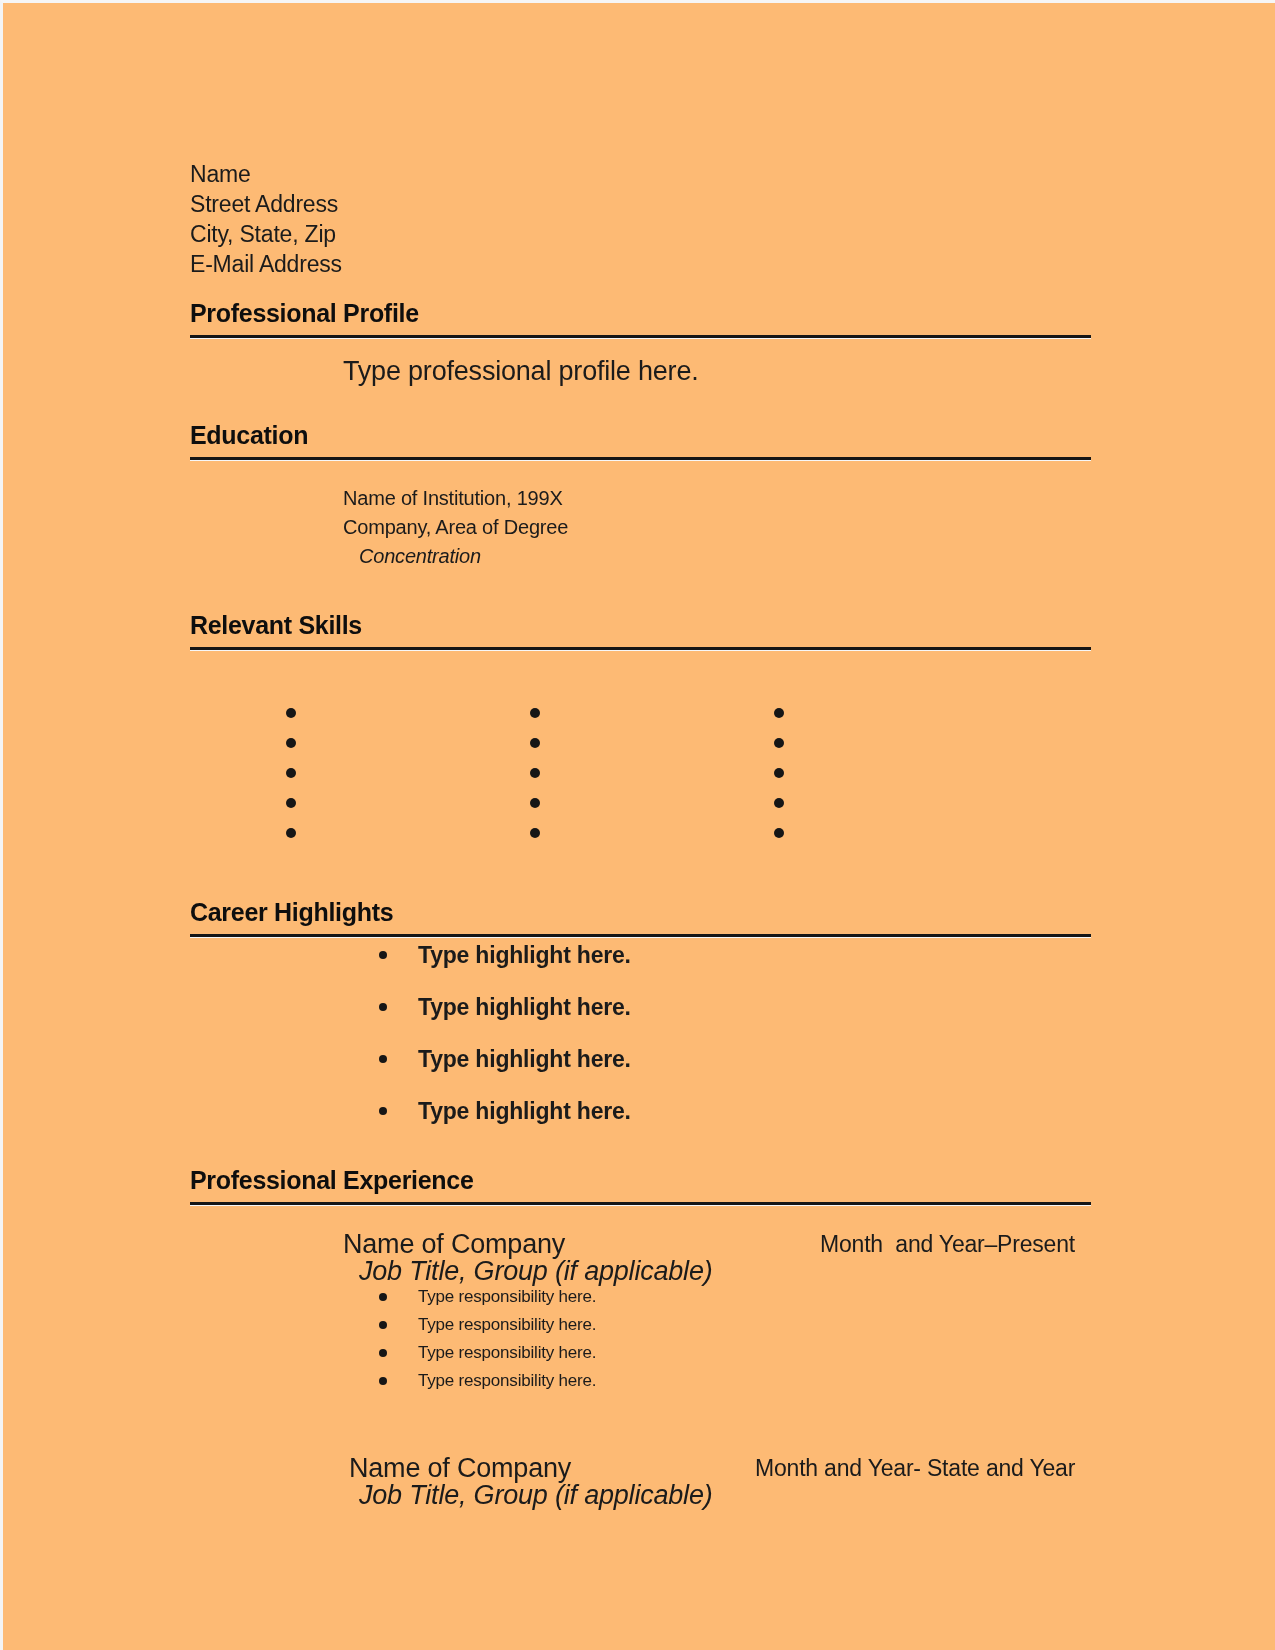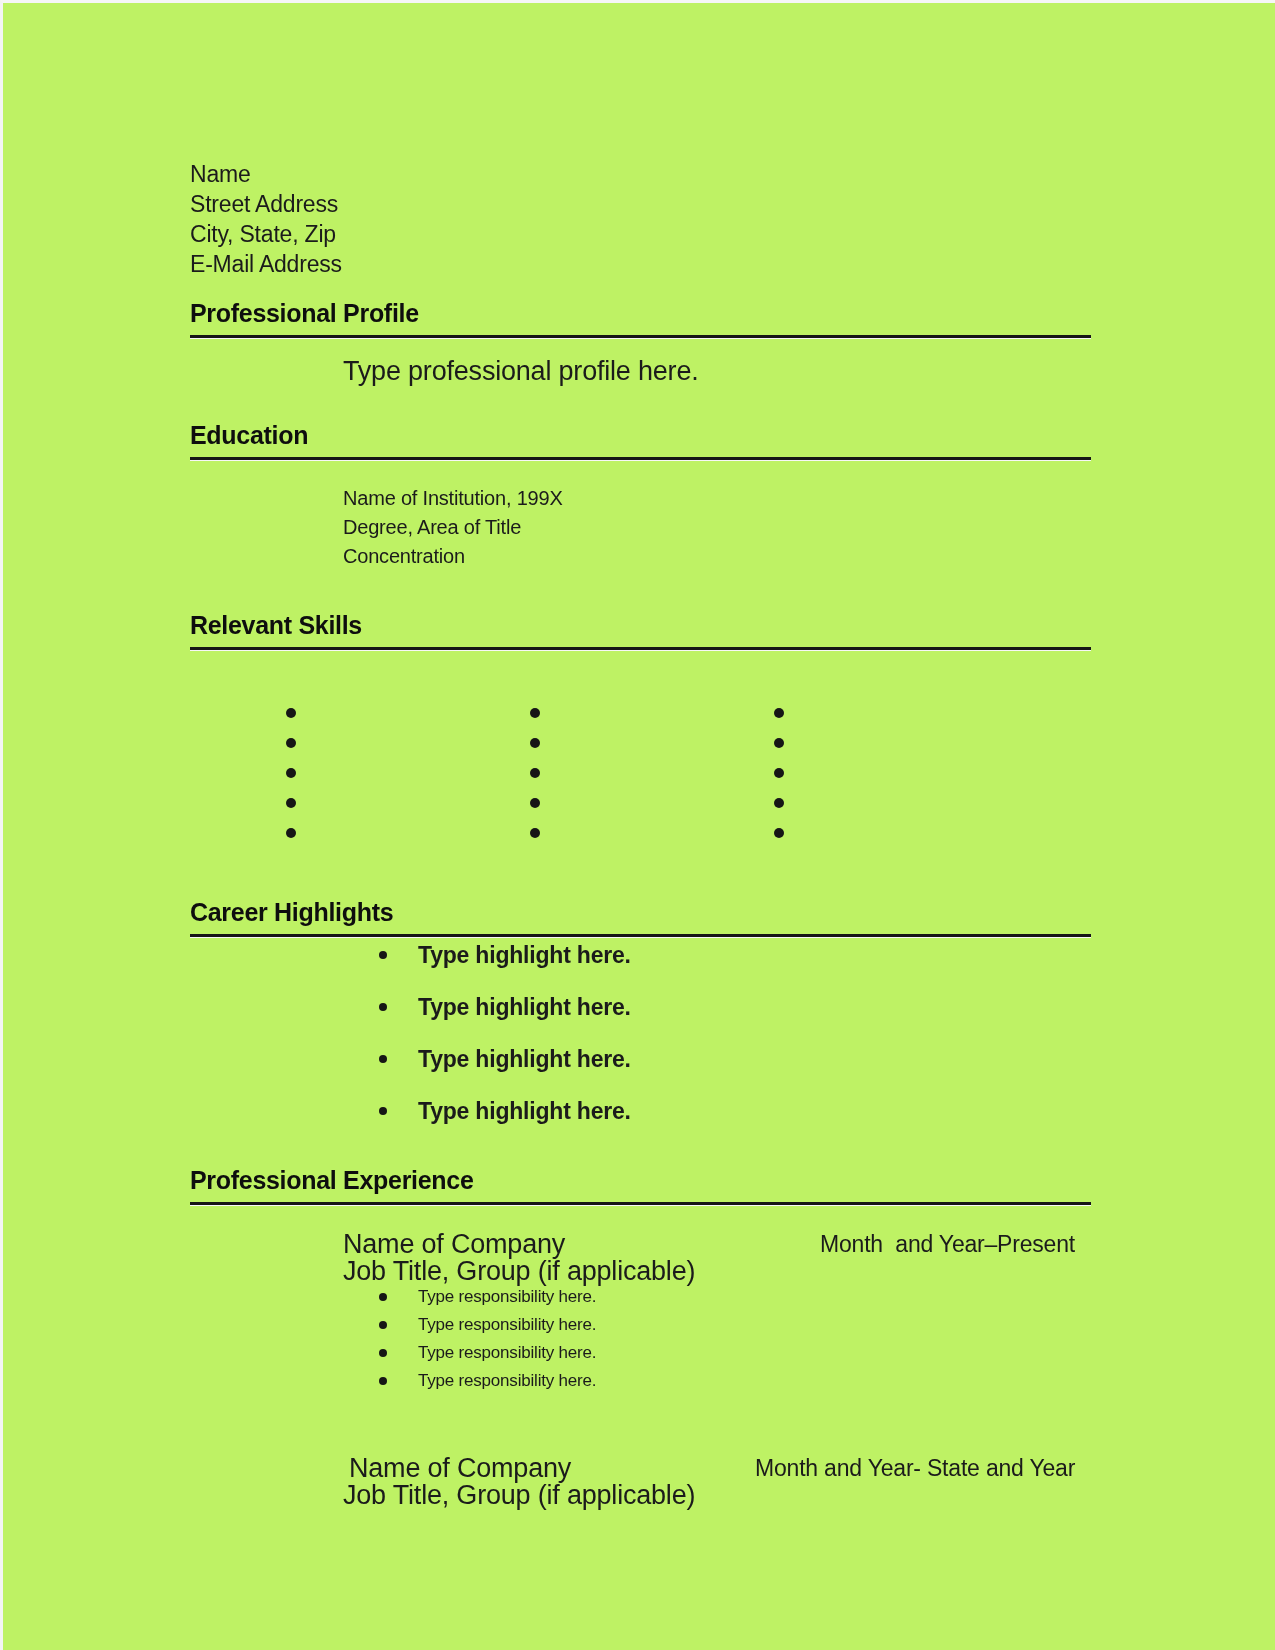--- a/index.html
+++ b/index.html
@@ -5,7 +5,7 @@
   html,body{margin:0;padding:0;background:#e4e4e4;}
   .page{
     position:relative;width:1275px;height:1650px;
-    background:#bef264;box-sizing:border-box;
+    background:#fdba74;box-sizing:border-box;
     border-top:3px solid #f6f6f6;border-left:3px solid #f4f4f4;
     font-family:"Liberation Sans",sans-serif;color:#1b1b1b;
     overflow:hidden;

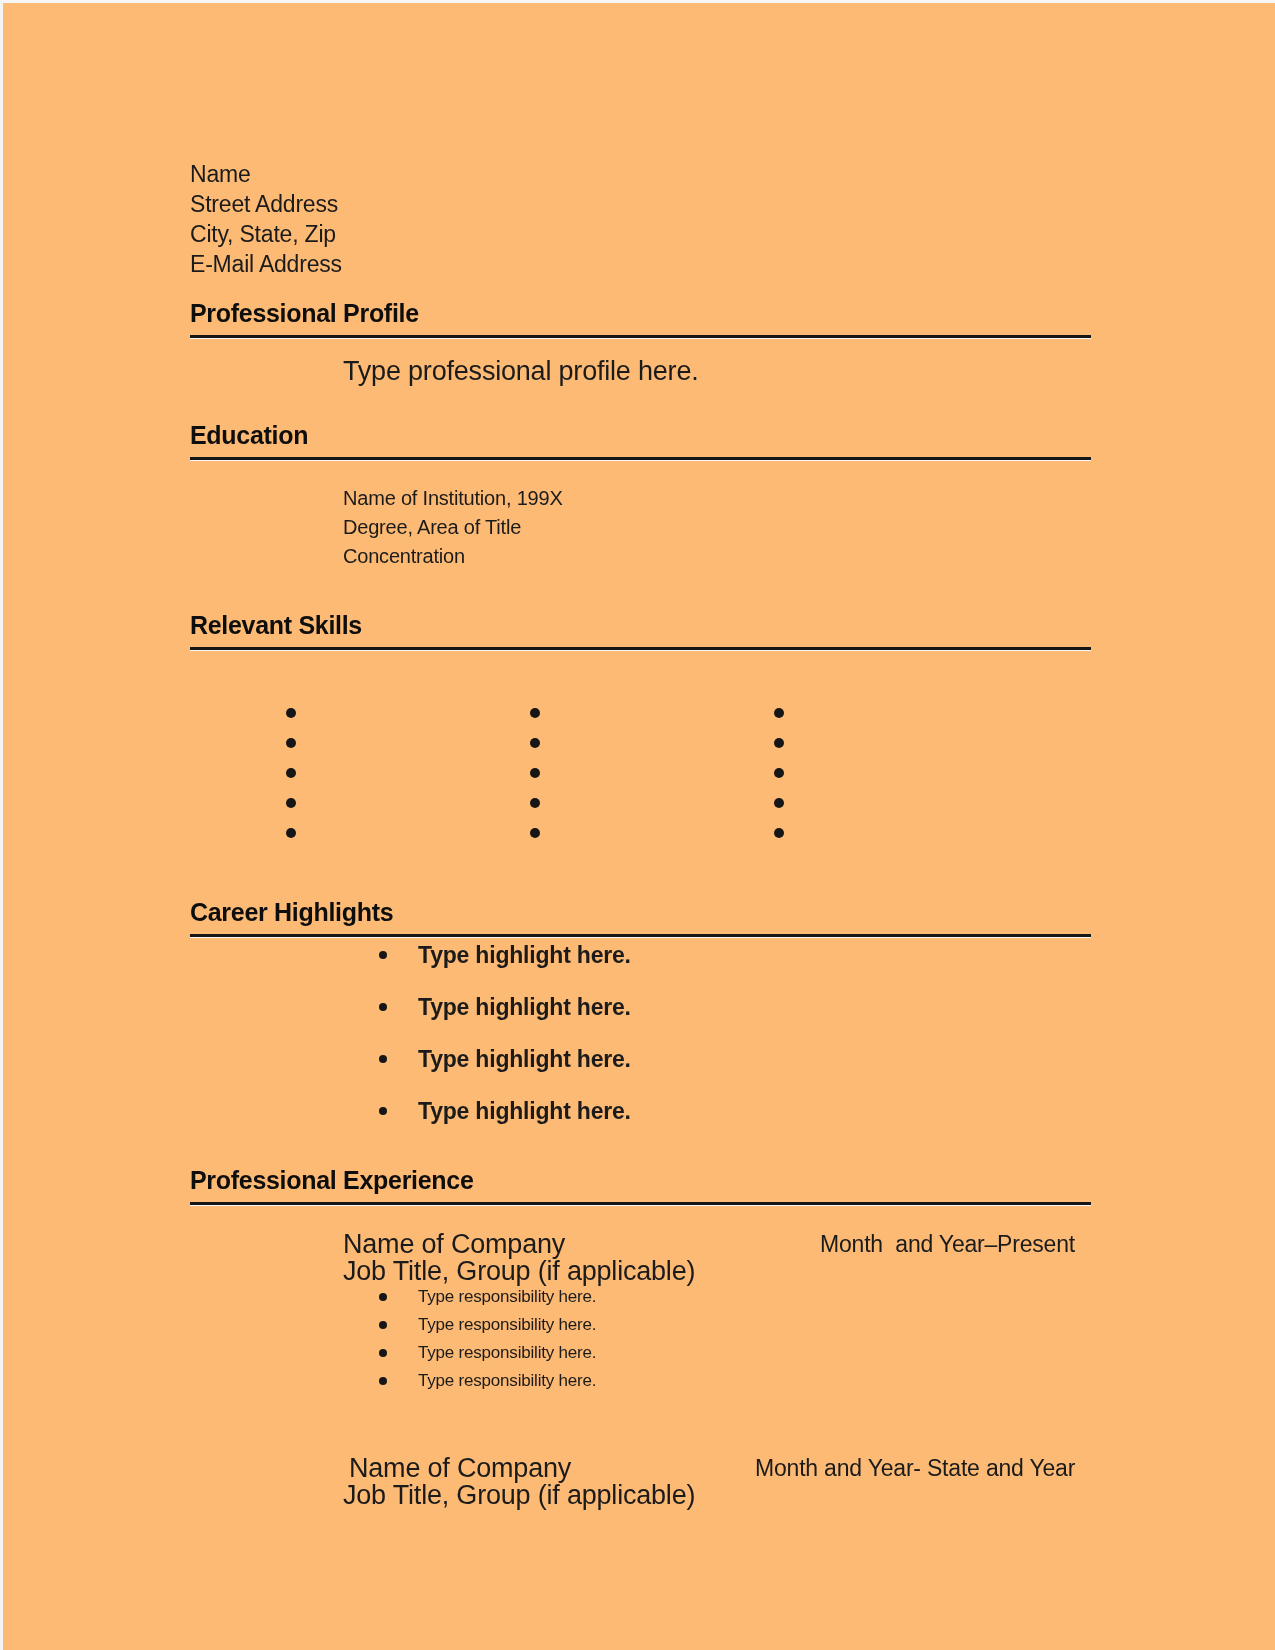--- a/index.html
+++ b/index.html
@@ -49,7 +49,7 @@
   <div class="abs heading" style="left:187px;top:421px;">Education</div>
   <div class="abs" style="left:340px;top:481px;">
     <div class="edu-line">Name of Institution, 199X</div>
-    <div class="edu-line">Degree, Area of Title</div>
+    <div class="edu-line">Company, Area of Degree</div>
     <div class="edu-line italic">Concentration</div>
   </div>
 

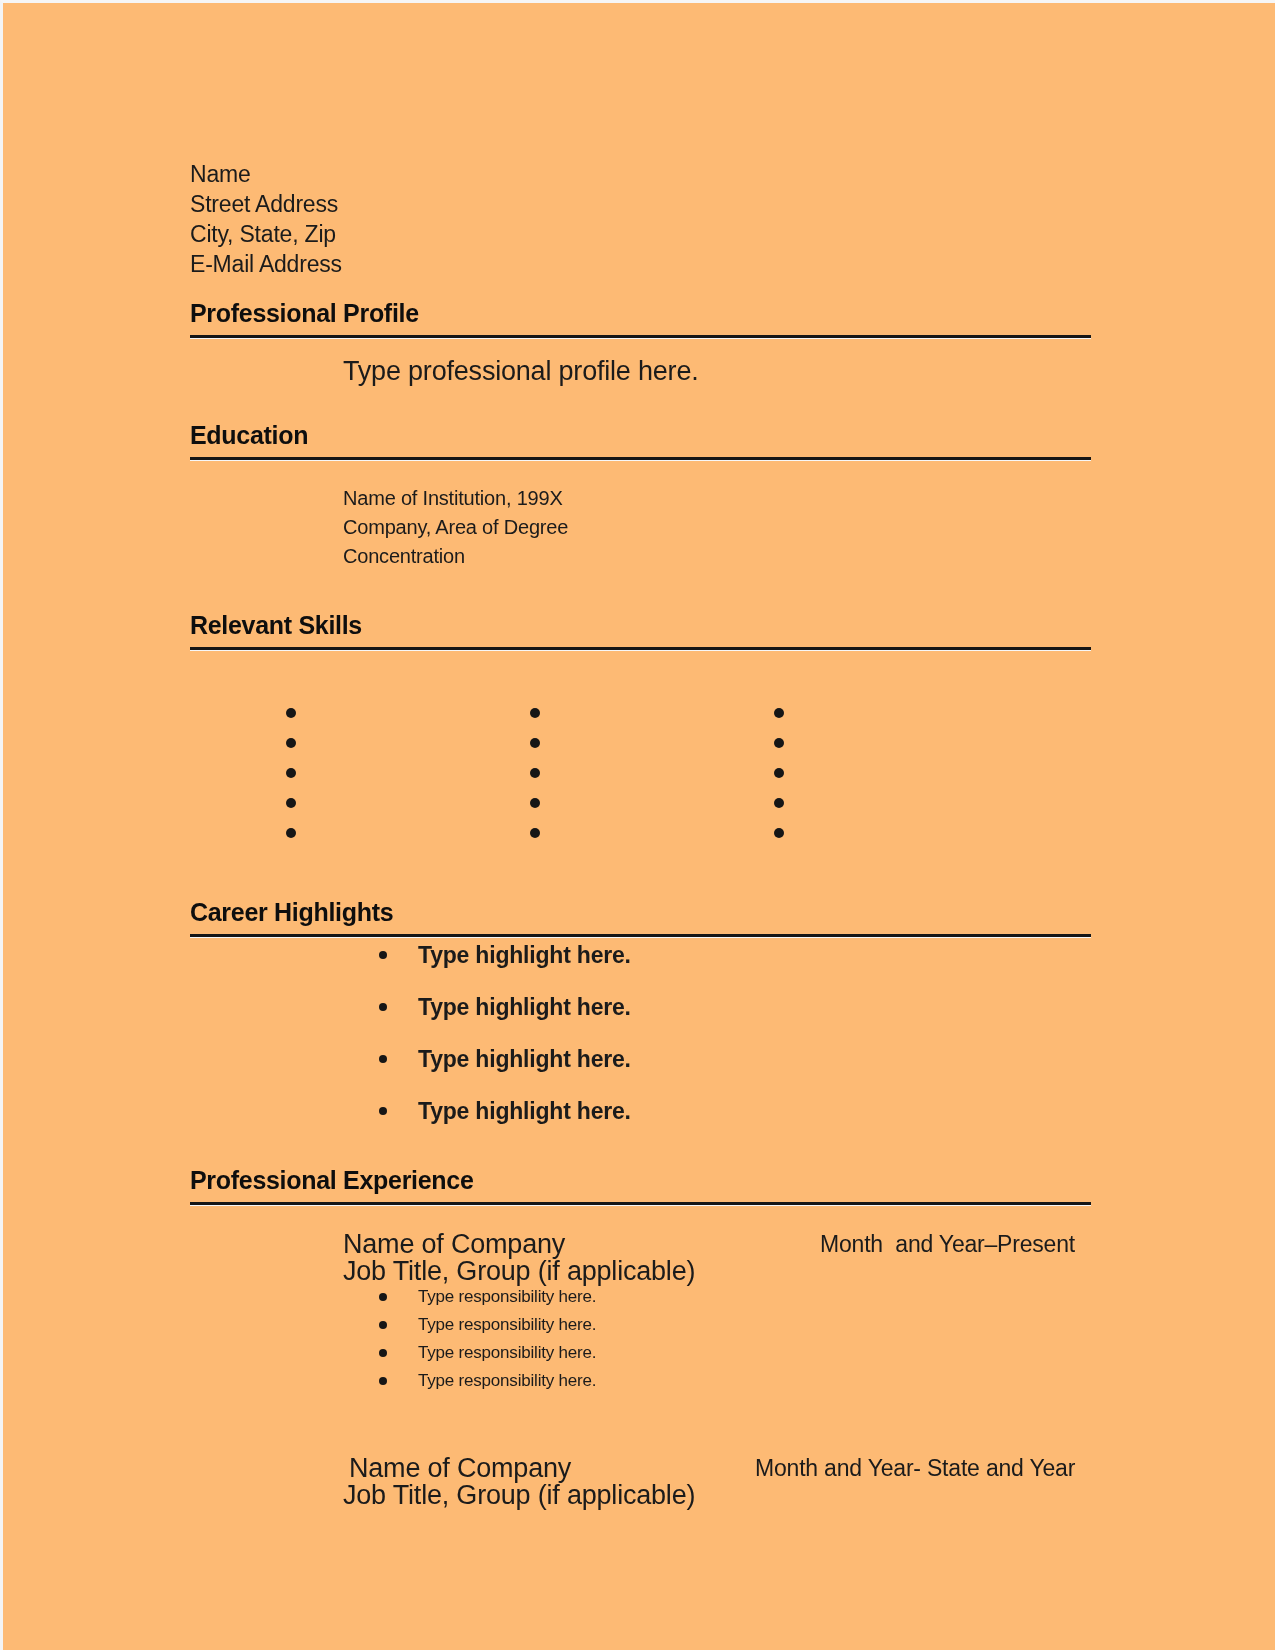--- a/index.html
+++ b/index.html
@@ -19,7 +19,7 @@
     border-bottom:3px solid #161616;box-shadow:0 1px 0 #f7f7f7;
   }
   .edu-line{font-size:20px;letter-spacing:-0.2px;line-height:29px;}
-  .italic{}
+  .italic{font-style:italic;margin-left:16px;}
   .skill-dots{display:grid;grid-template-columns:repeat(3,244px);grid-auto-rows:30px;}
   .skill-dot{width:10px;height:10px;border-radius:50%;background:#161616;}
   .hl-item{position:relative;height:24px;margin-bottom:28px;padding-left:47px;

